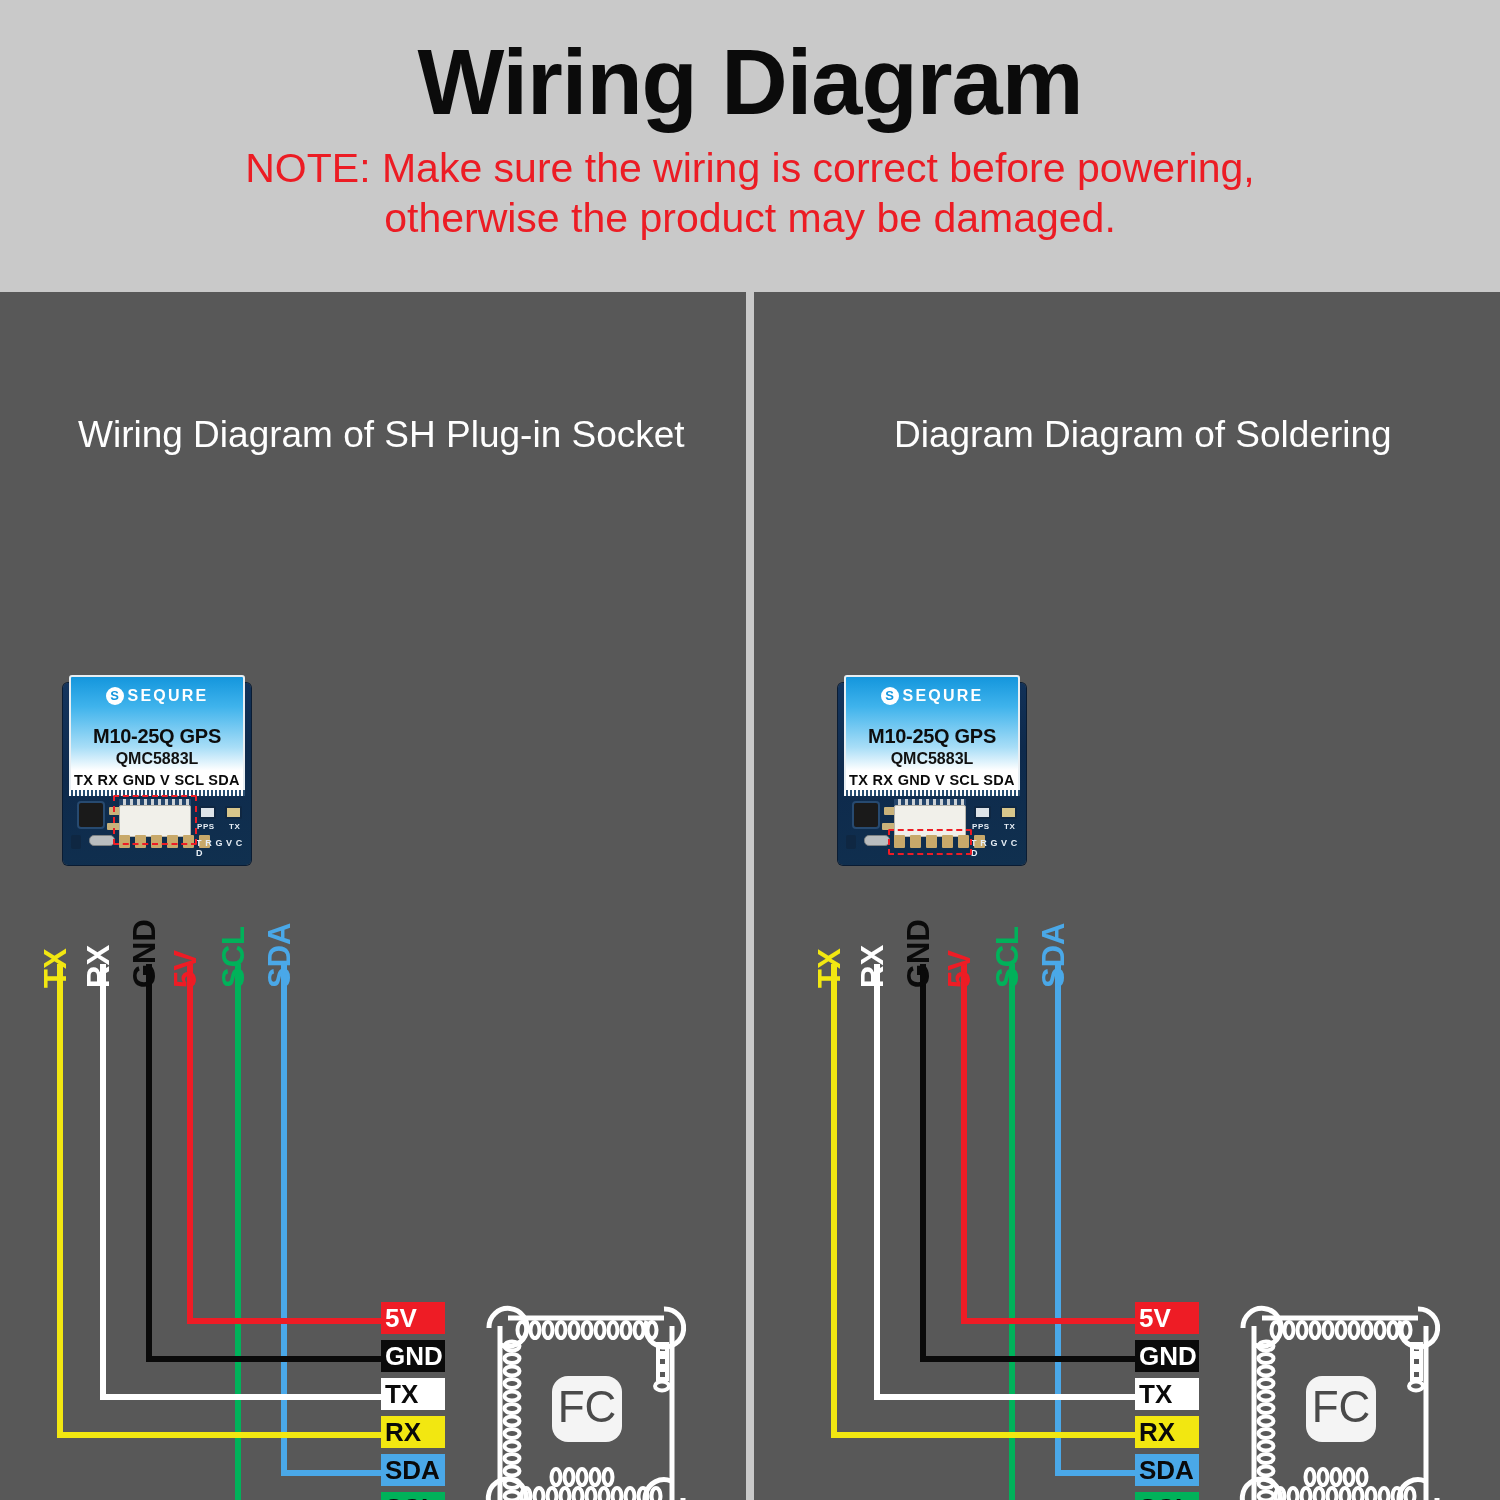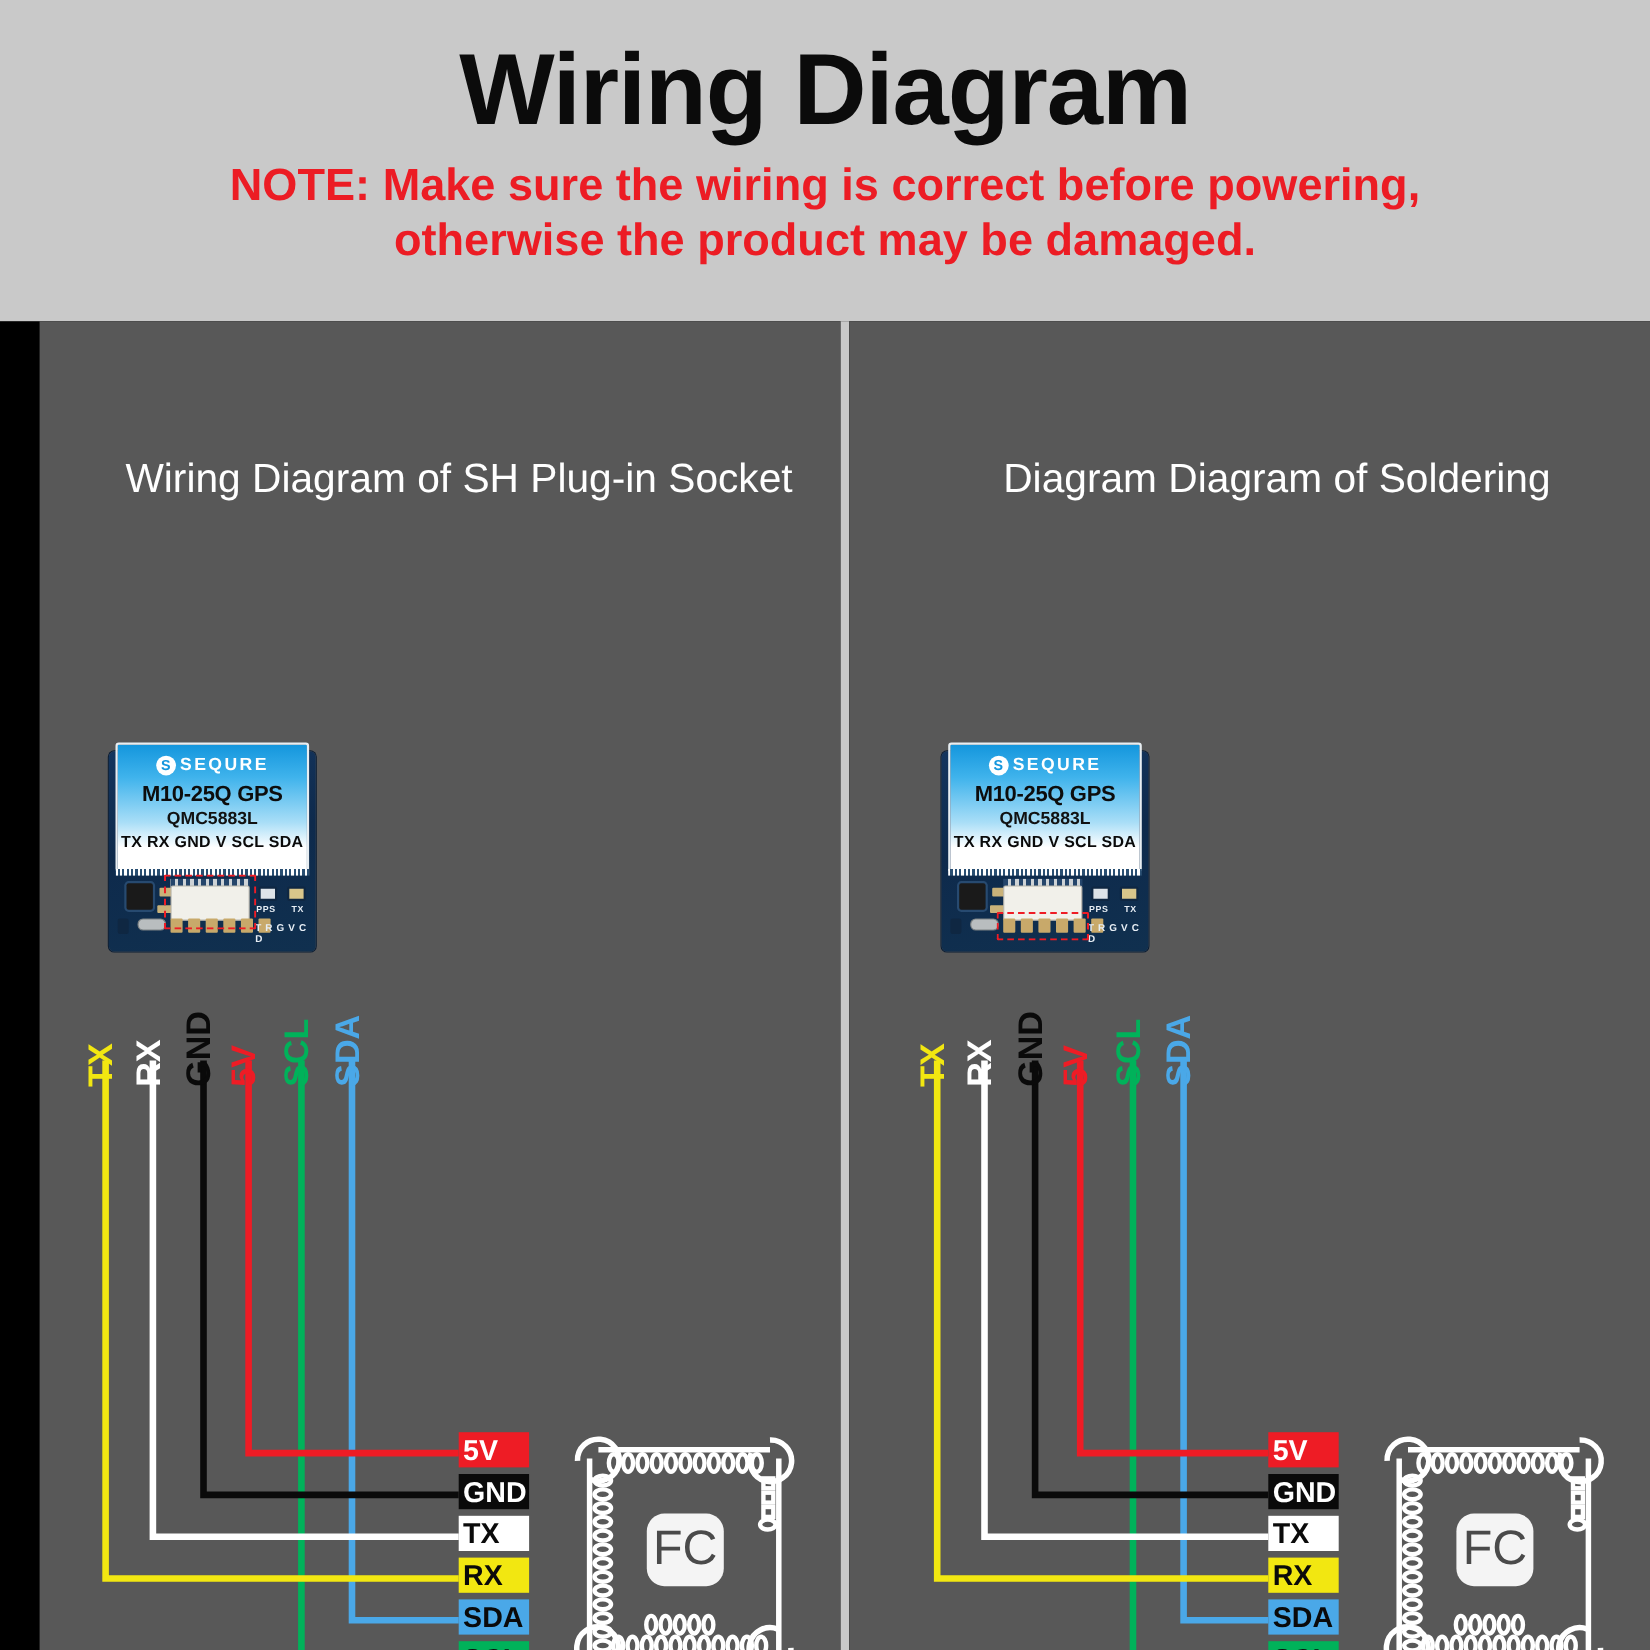--- a/index.html
+++ b/index.html
@@ -25,7 +25,7 @@
   }
   .note {
     color: #ec1c24; font-size: 41px; line-height: 1.22;
-    text-align: center; margin-top: 12px; font-weight: 700;
+    text-align: center; margin-top: 12px; font-weight: 400;
   }
 
   

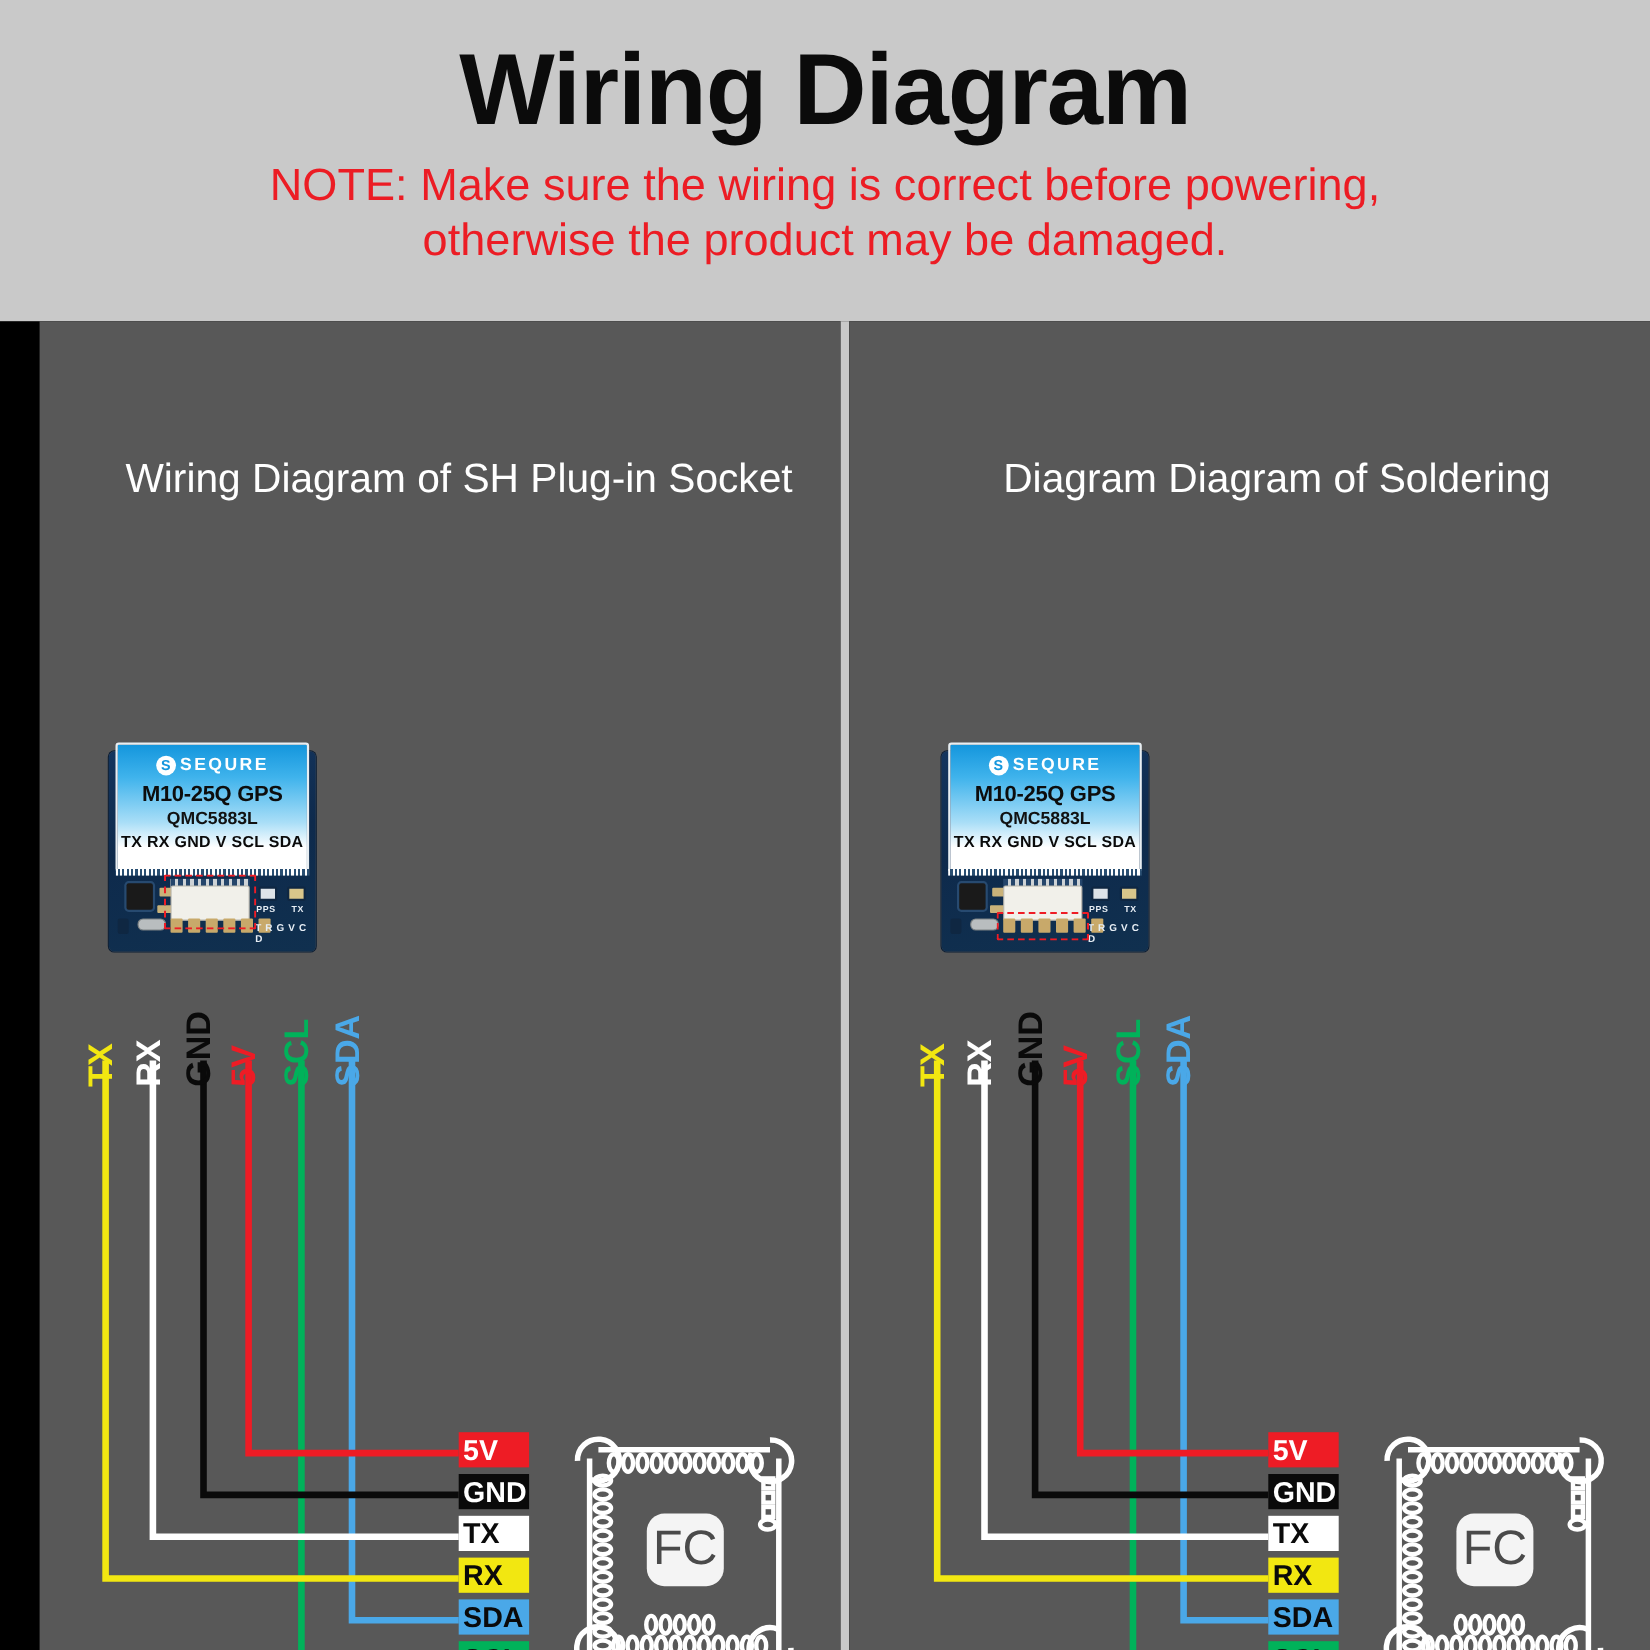--- a/index.html
+++ b/index.html
@@ -32,7 +32,7 @@
   .panels {
     position: absolute; left: 0; top: 292px;
     width: 1500px; height: 1208px;
-    display: flex; background: #000000; padding-left: 36px;
+    display: flex; background: #0ea5e9;
   }
   .panel { position: relative; width: 749px; height: 1208px; background: #585858; overflow: hidden; }
   .vdivider { width: 8px; height: 1208px; background: #c9c9c9; flex: 0 0 8px; }

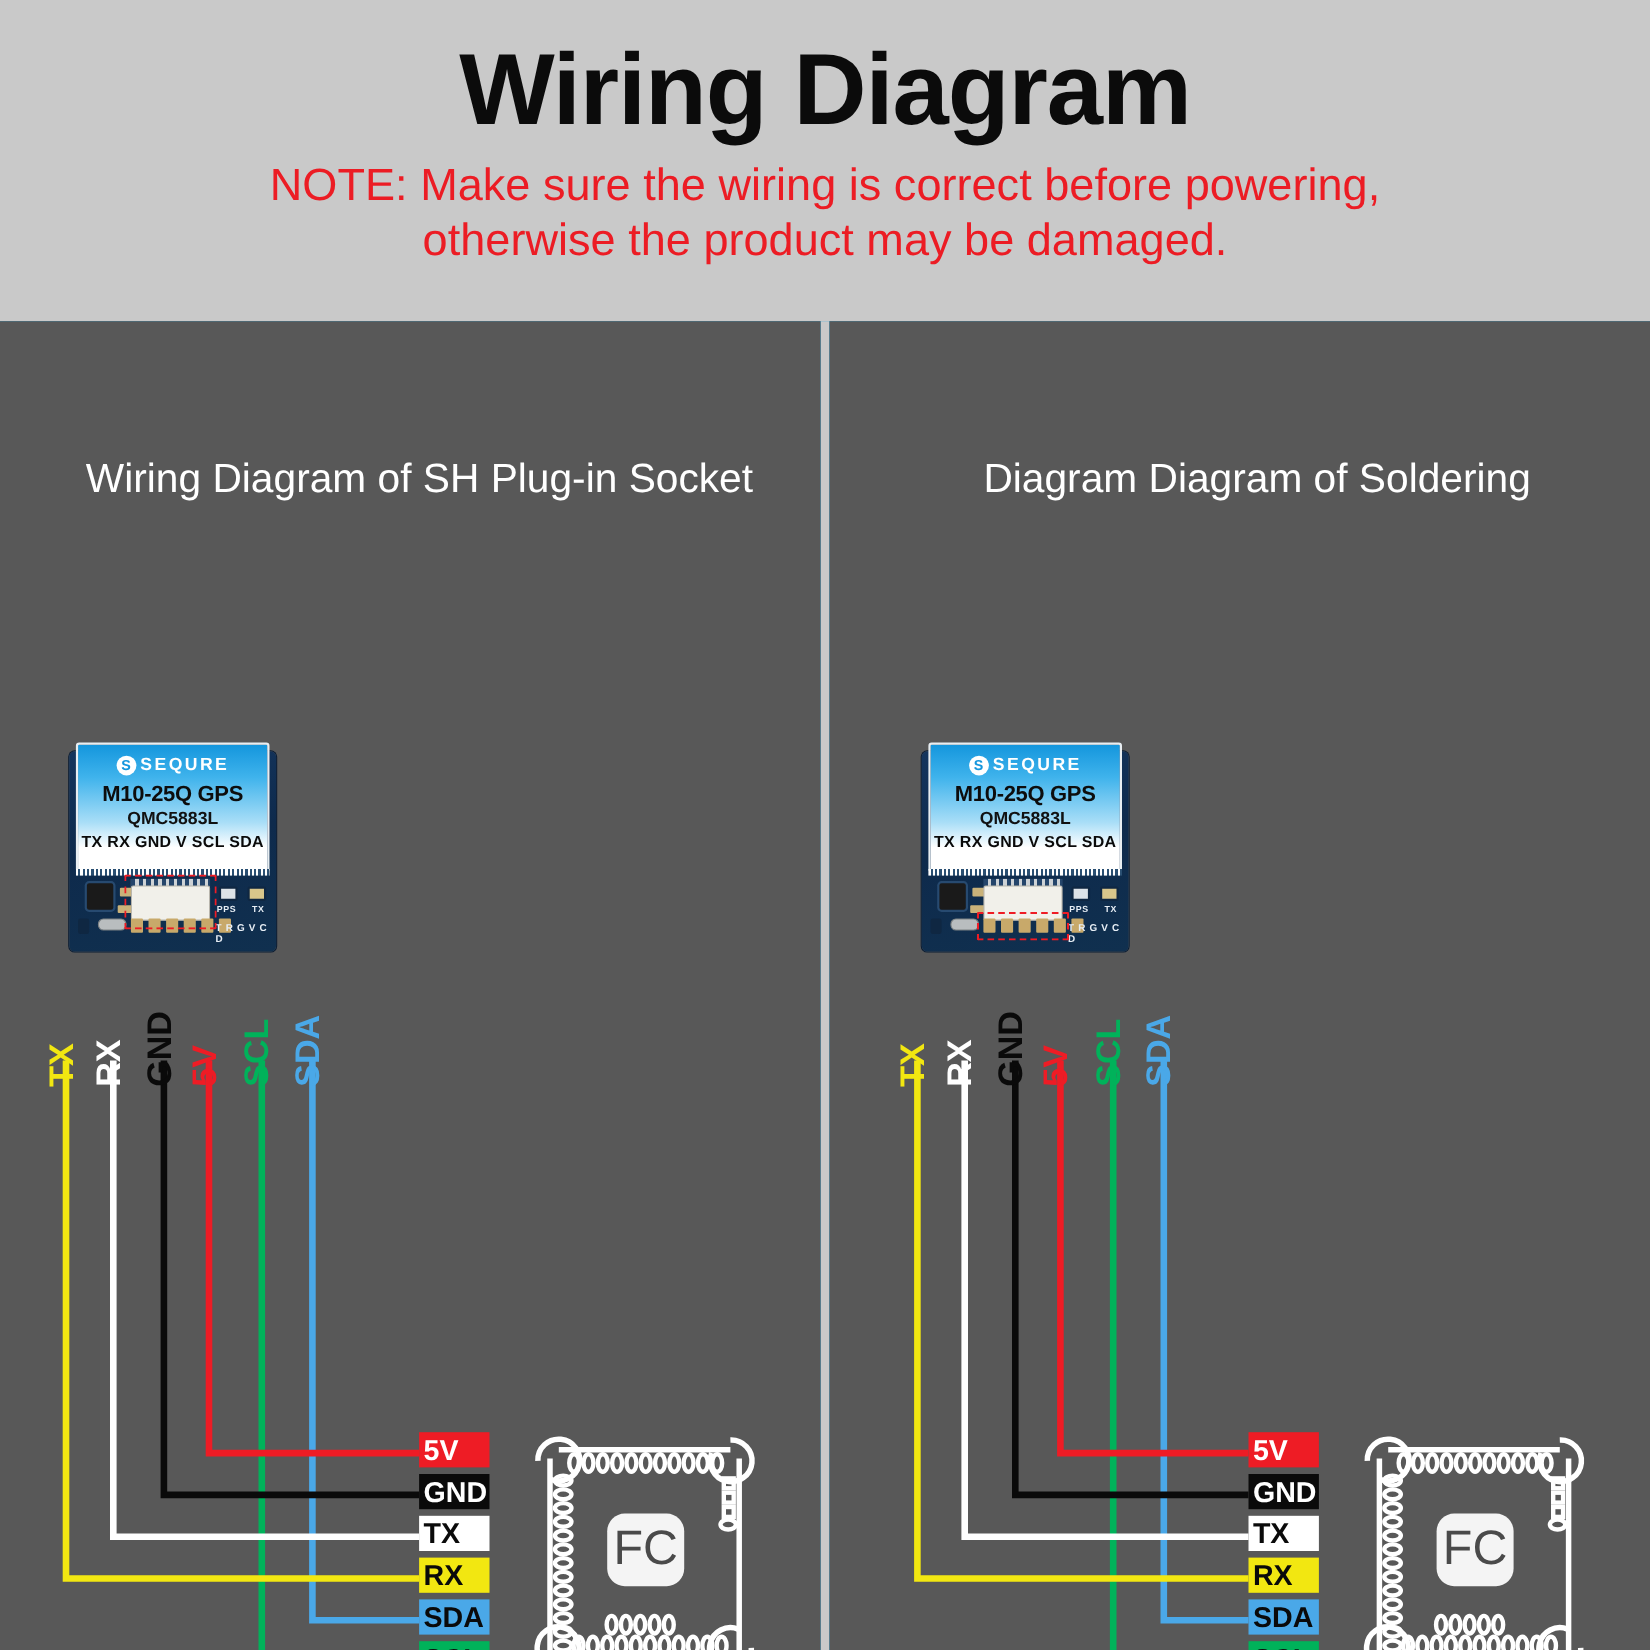--- a/index.html
+++ b/index.html
@@ -78,7 +78,7 @@
     color: #ffffff; font-size: 16px; font-weight: 700; letter-spacing: 2.2px;
   }
   .gps-model {
-    margin-top: 6px; color: #0d0d0d; font-size: 20px; font-weight: 700; letter-spacing: -0.3px;
+    margin-top: 20px; color: #0d0d0d; font-size: 20px; font-weight: 700; letter-spacing: -0.3px;
   }
   .gps-chip {
     margin-top: 2px; color: #111111; font-size: 16px; font-weight: 700; letter-spacing: 0px;

